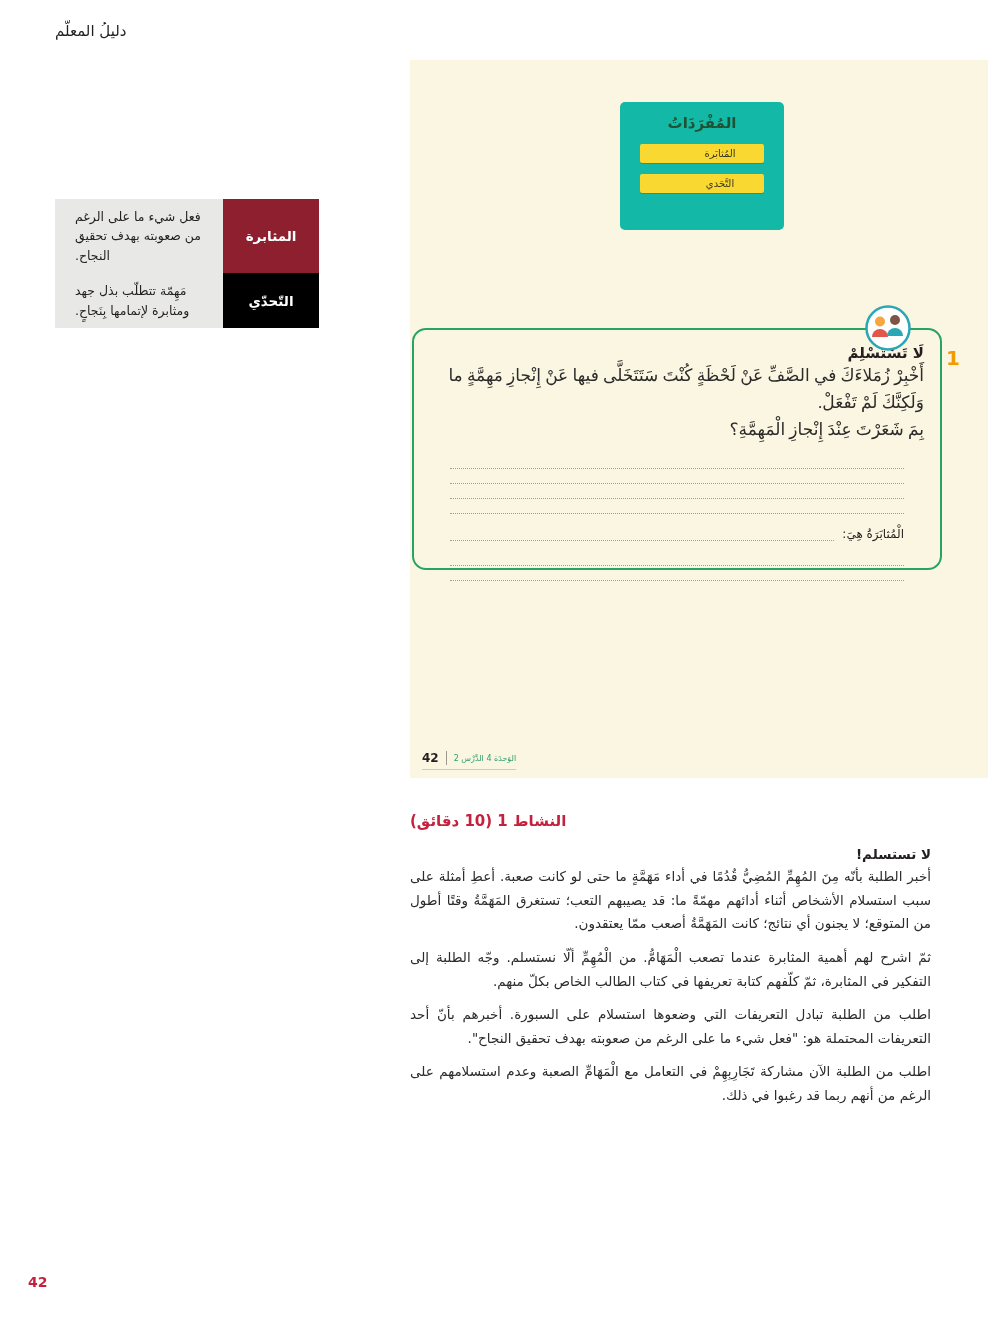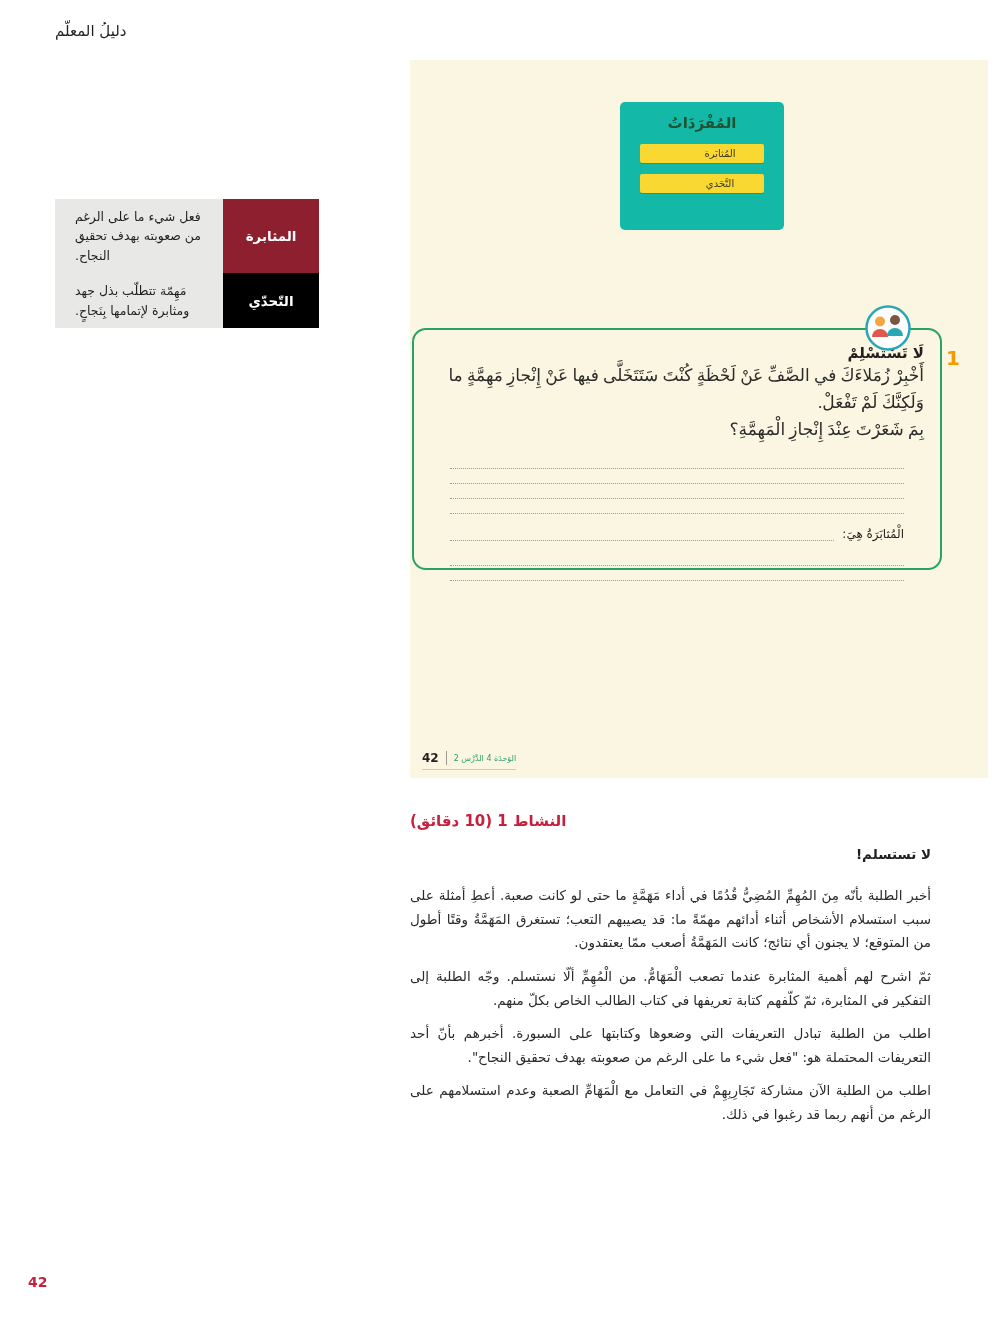--- a/index.html
+++ b/index.html
@@ -199,7 +199,7 @@
     font-size: 13.5px;
     font-weight: bold;
     text-align: right;
-    margin-bottom: 22px;
+    margin-bottom: 3px;
   }
   .notes-para {
     font-size: 13.5px;

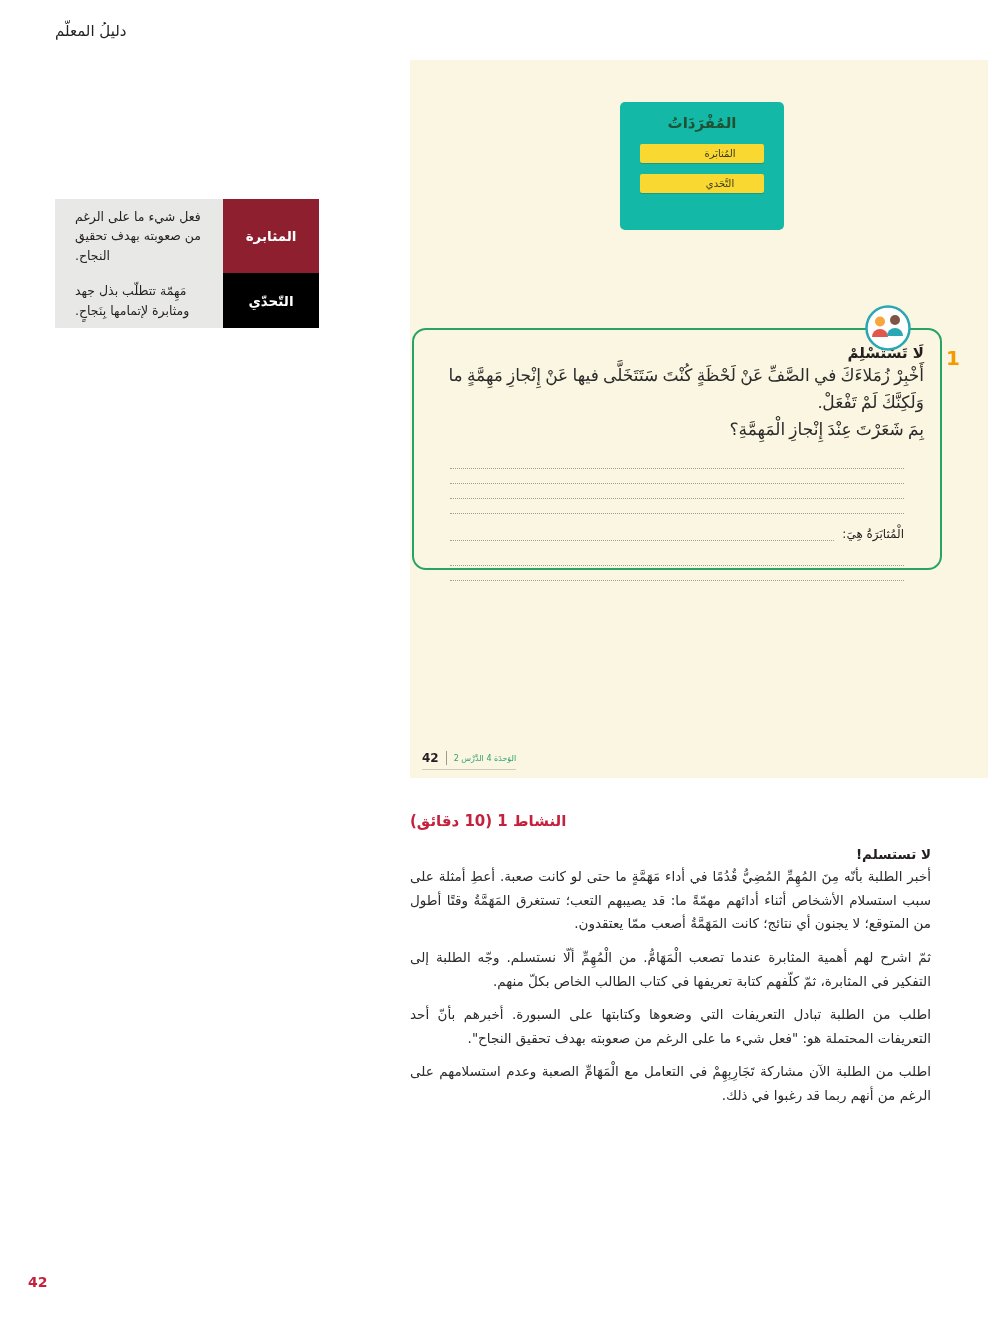--- a/index.html
+++ b/index.html
@@ -290,7 +290,7 @@
     <div class="notes-subtitle">لا تستسلم!</div>
     <p class="notes-para">أخبر الطلبة بأنّه مِنَ المُهِمِّ المُضِيُّ قُدُمًا في أداء مَهَمَّةٍ ما حتى لو كانت صعبة. أعطِ أمثلة على سبب استسلام الأشخاص أثناء أدائهم مهمّةً ما: قد يصيبهم التعب؛ تستغرق المَهَمَّةُ وقتًا أطول من المتوقع؛ لا يجنون أي نتائج؛ كانت المَهَمَّةُ أصعب ممّا يعتقدون.</p>
     <p class="notes-para">ثمّ اشرح لهم أهمية المثابرة عندما تصعب الْمَهَامُّ. من الْمُهِمِّ ألّا نستسلم. وجّه الطلبة إلى التفكير في المثابرة، ثمّ كلّفهم كتابة تعريفها في كتاب الطالب الخاص بكلّ منهم.</p>
-    <p class="notes-para">اطلب من الطلبة تبادل التعريفات التي وضعوها وكتابتها على السبورة. أخبرهم بأنّ أحد التعريفات المحتملة هو: "فعل شيء ما على الرغم من صعوبته بهدف تحقيق النجاح".</p>
+    <p class="notes-para">اطلب من الطلبة تبادل التعريفات التي وضعوها استسلام على السبورة. أخبرهم بأنّ أحد التعريفات المحتملة هو: "فعل شيء ما على الرغم من صعوبته بهدف تحقيق النجاح".</p>
     <p class="notes-para">اطلب من الطلبة الآن مشاركة تَجَارِبِهِمْ في التعامل مع الْمَهَامِّ الصعبة وعدم استسلامهم على الرغم من أنهم ربما قد رغبوا في ذلك.</p>
   </div>
 

